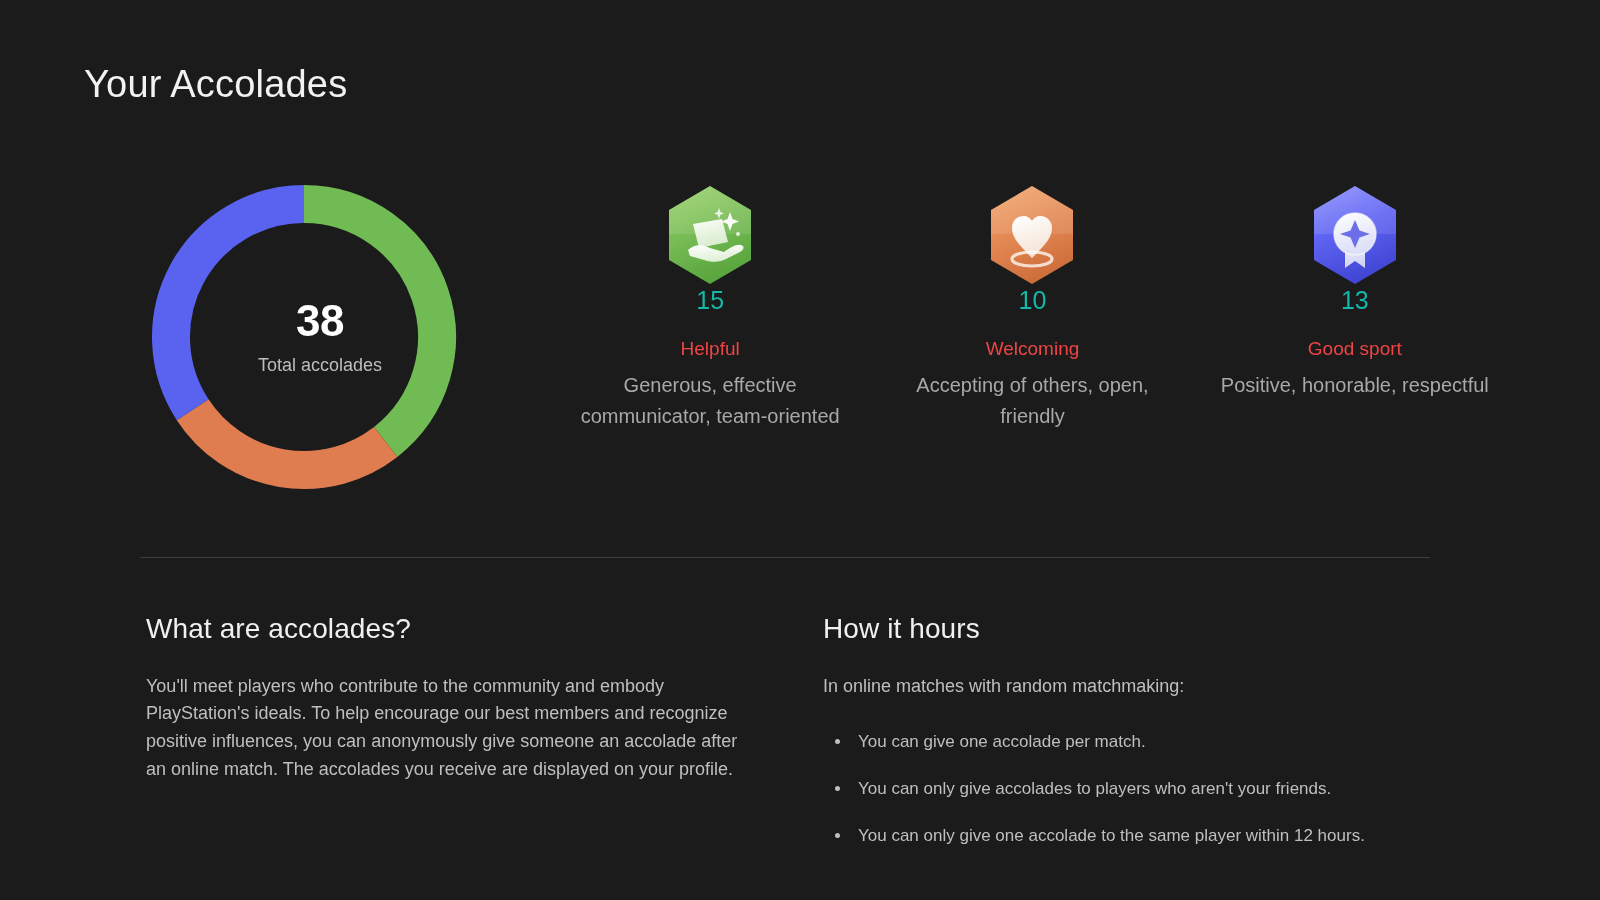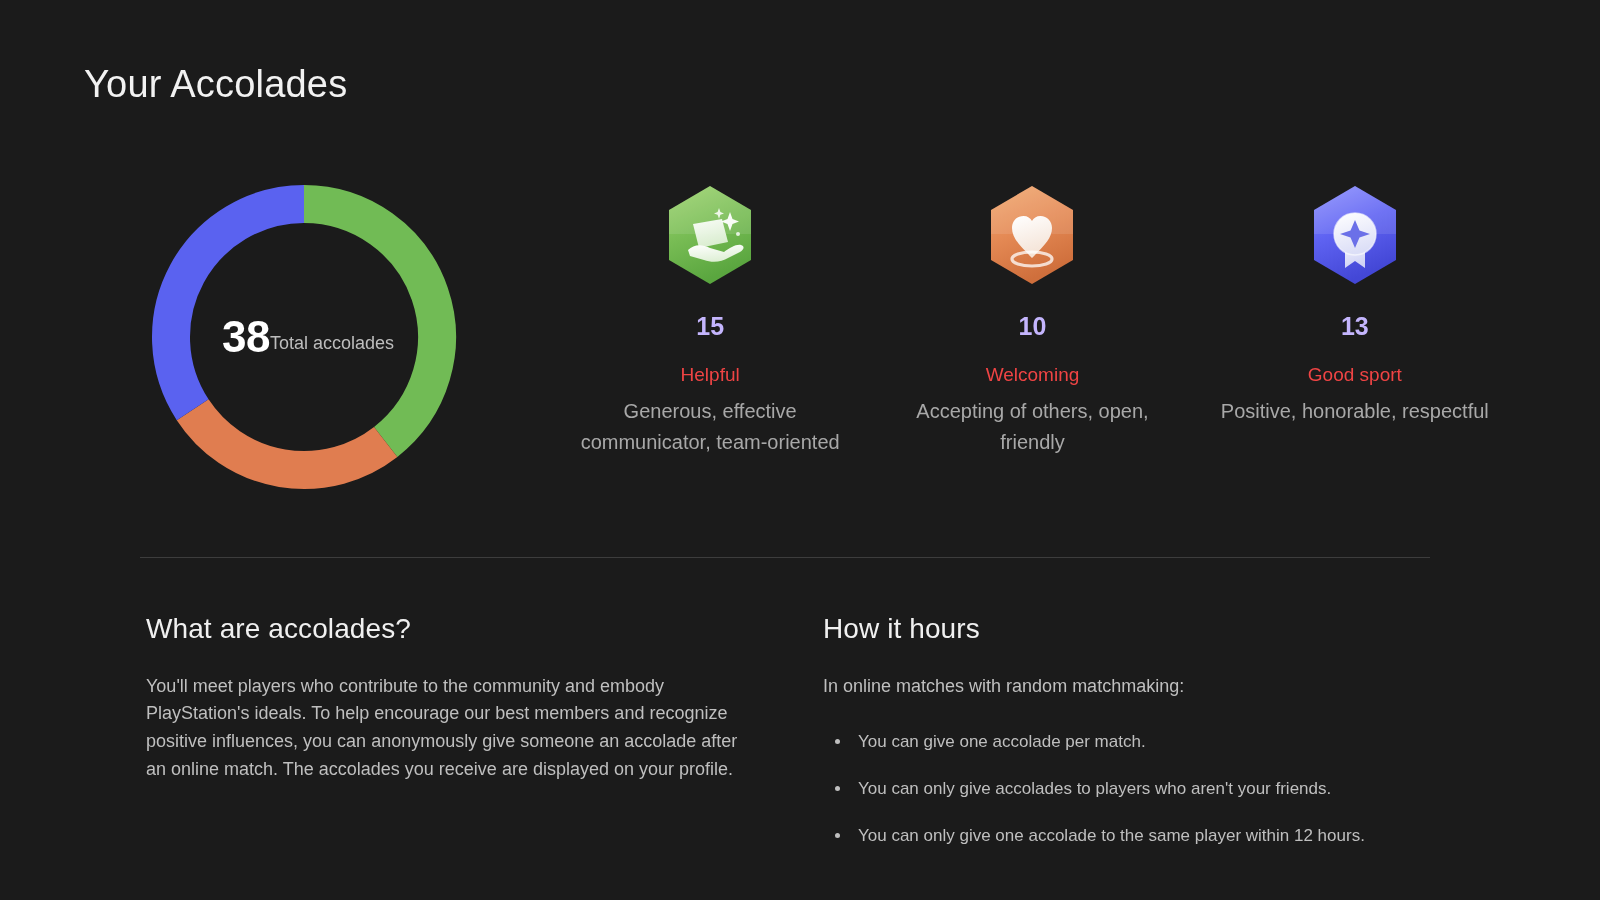--- a/index.html
+++ b/index.html
@@ -59,12 +59,12 @@
   }
   .donut-center {
     position: absolute;
-    left: 4px;
+    left: 16px;
     top: 12px;
     width: 330px;
     height: 330px;
     display: flex;
-    flex-direction: row;
+    flex-direction: column;
     align-items: center;
     justify-content: center;
     pointer-events: none;

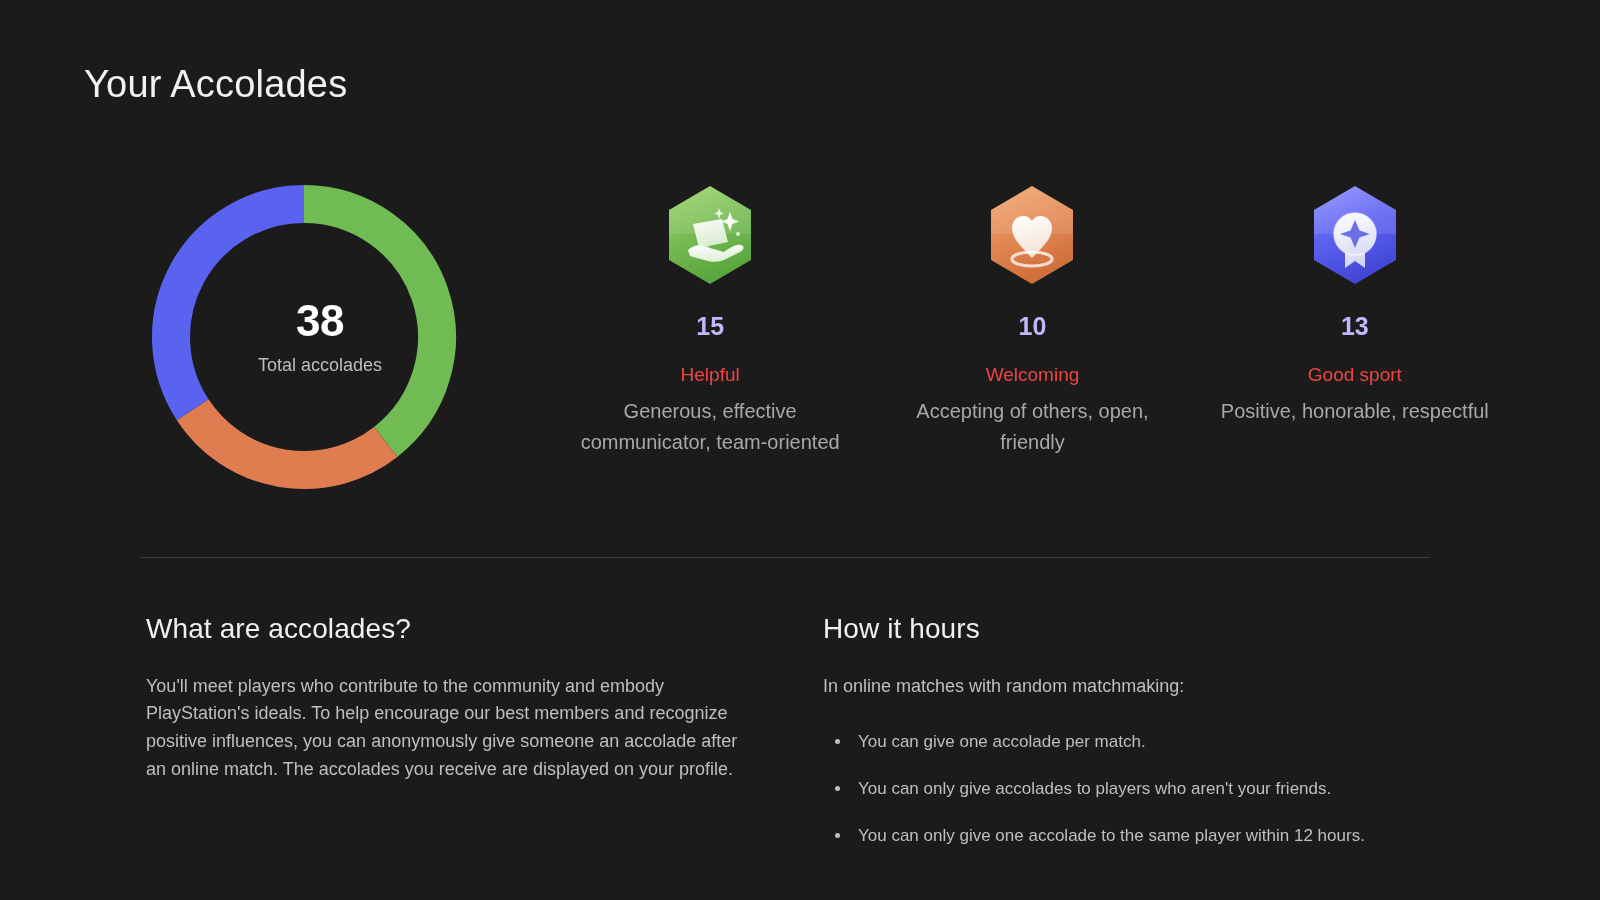--- a/index.html
+++ b/index.html
@@ -107,10 +107,9 @@
   .badge svg { display: block; width: 100%; height: 100%; }
 
   .stat-count {
-    margin-top: 26px;
     font-size: 25px;
-    font-weight: 700;
-    color: #c4b5fd;
+    font-weight: 400;
+    color: #14b8a6;
     line-height: 1;
   }
   .stat-name {

